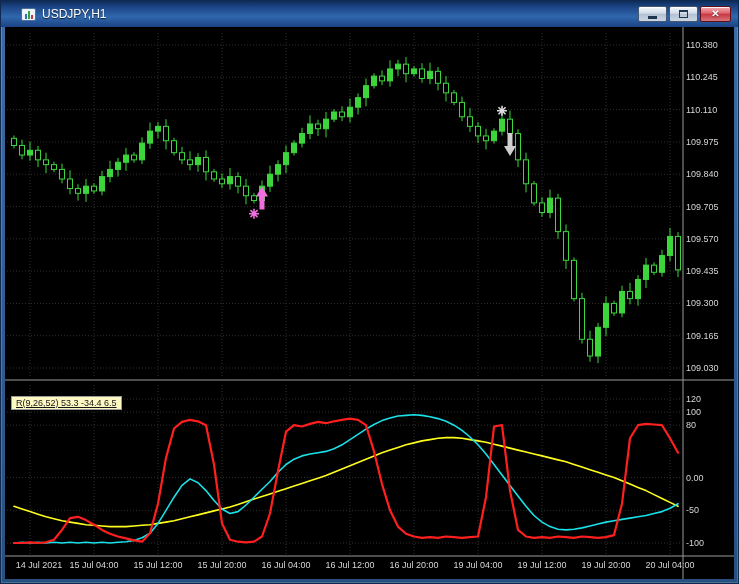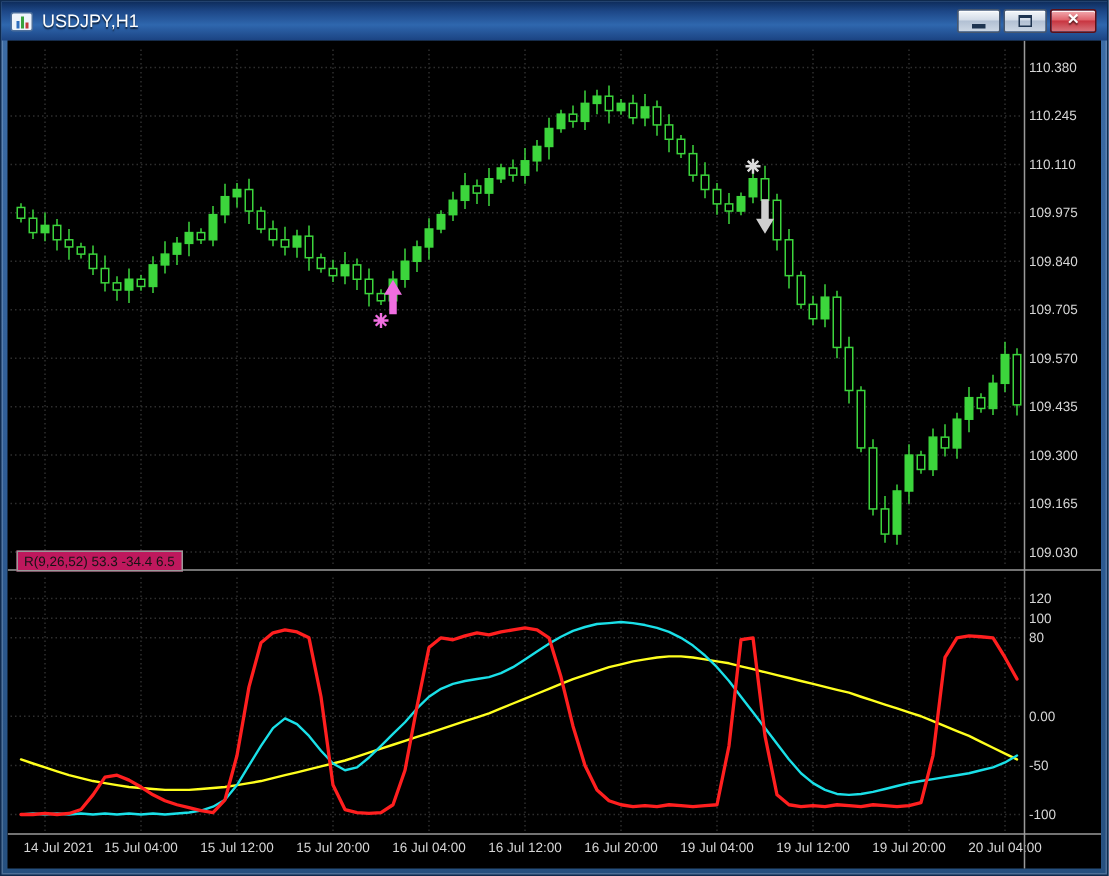--- a/index.html
+++ b/index.html
@@ -12,7 +12,7 @@
   }
   .titlebar{
     position:absolute;top:1px;left:1px;right:1px;height:26px;
-    display:flex;align-items:center;padding:0 6px;
+    display:flex;align-items:center;padding:0 20px;
     background:linear-gradient(180deg,#0e2c5b 0%,#1d4787 25%,#2f67ae 60%,#1b4382 100%);
   }
   .app-icon{width:15px;height:13px;border-radius:2px;background:#eef4fb;border:1px solid #4c6f9c;

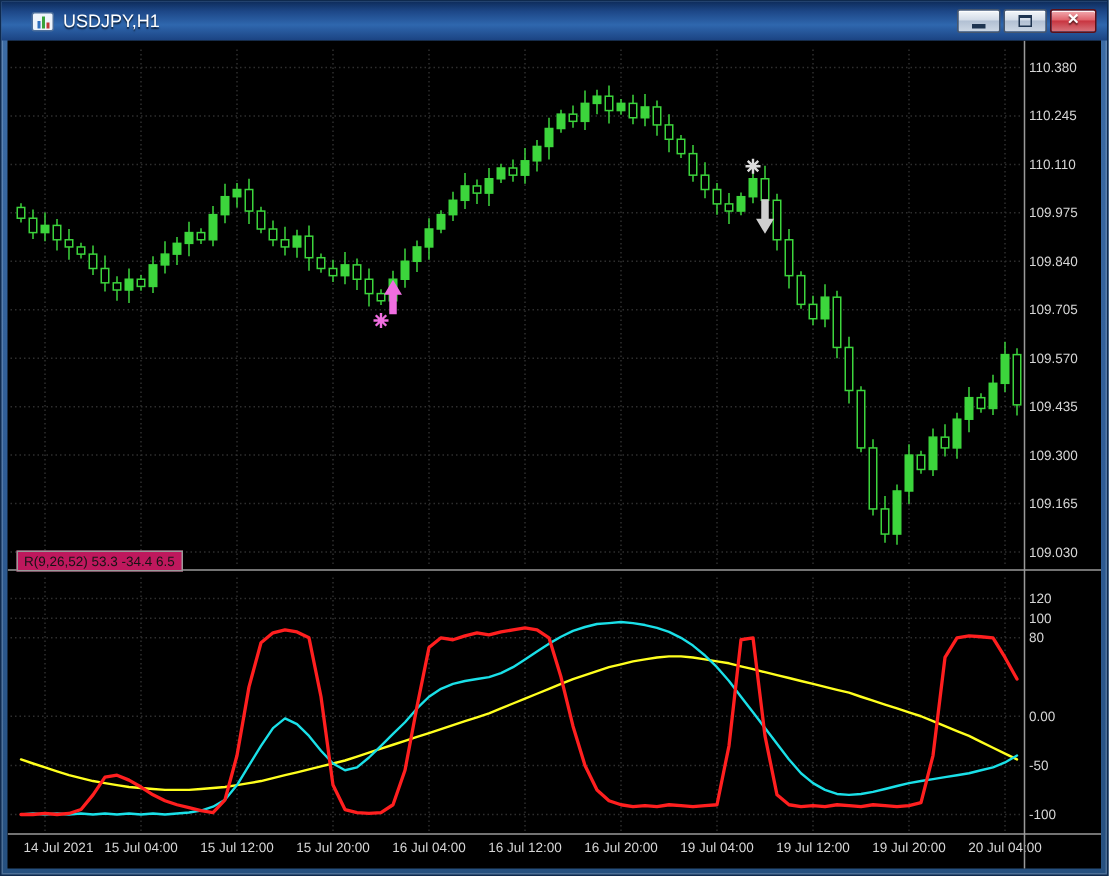--- a/index.html
+++ b/index.html
@@ -44,9 +44,10 @@
   }
   .tri{font-size:7px;margin-right:4px;color:#e2e2e2;}
   .panel-label{
-    position:absolute;left:6px;top:340px;z-index:3;
-    background:#be185d;color:#141414;font-size:9px;padding:1px 4px;white-space:nowrap;
+    position:absolute;left:6px;top:369px;z-index:3;
+    background:#fef9c3;color:#141414;font-size:9px;padding:1px 4px;white-space:nowrap;
     border:1px solid #9a9a9a;
+    text-decoration:underline;
   }
   .grid{stroke:#2e2e2e;stroke-dasharray:1 2;stroke-width:1;}
   .sep{stroke:#9a9a9a;stroke-width:1;}

